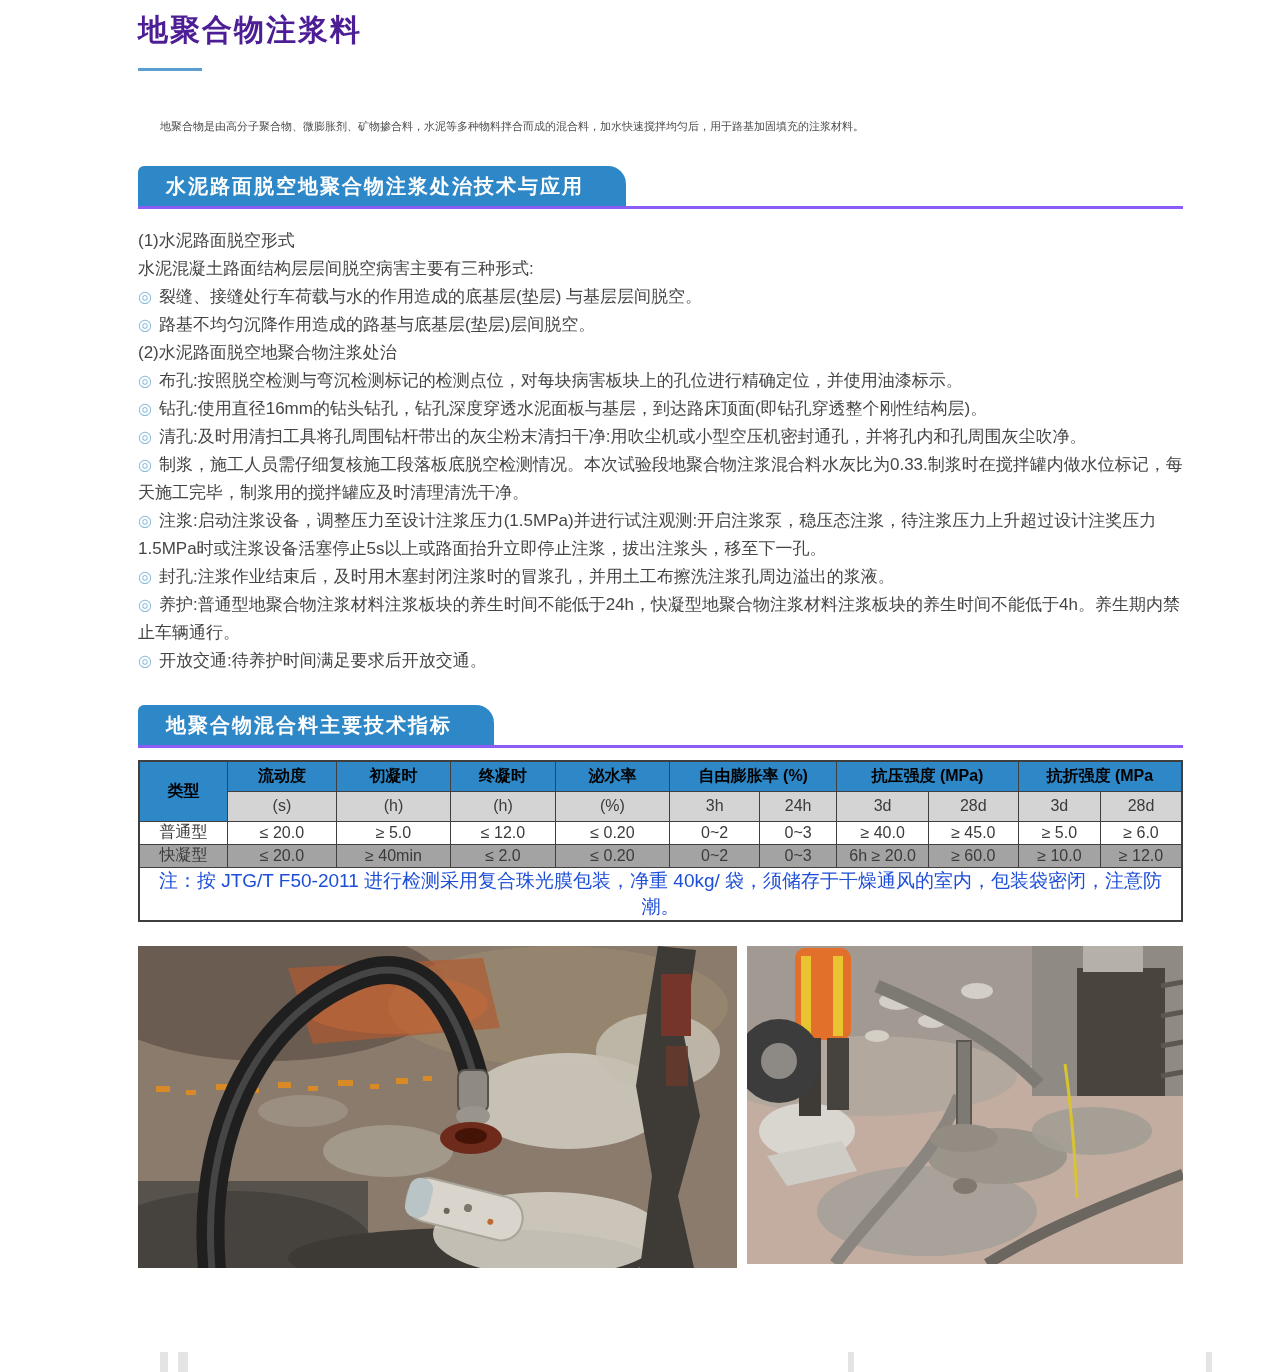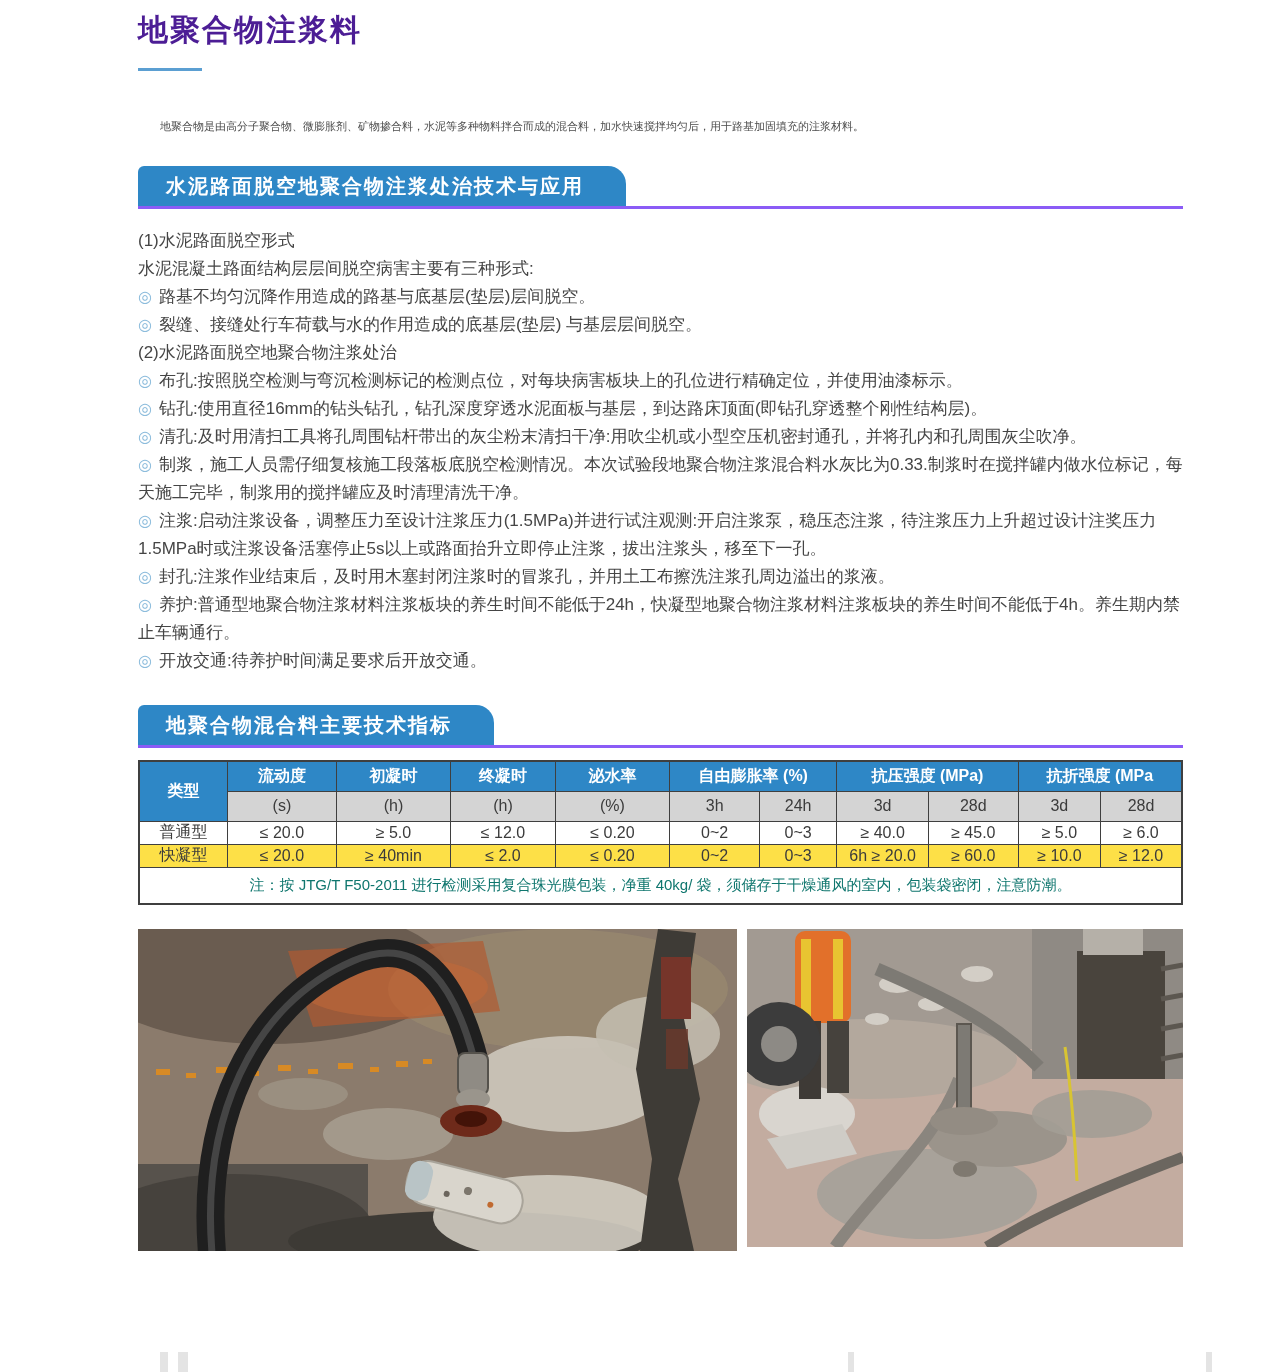--- a/index.html
+++ b/index.html
@@ -57,8 +57,8 @@
   <div class="body-text">
     <div class="line">(1)水泥路面脱空形式</div>
     <div class="line">水泥混凝土路面结构层层间脱空病害主要有三种形式:</div>
+    <div class="line"><span class="bullet-icon">◎</span><span>裂缝、接缝处行车荷载与水的作用造成的底基层(垫层) 与基层层间脱空。</span></div>
     <div class="line"><span class="bullet-icon">◎</span><span>路基不均匀沉降作用造成的路基与底基层(垫层)层间脱空。</span></div>
-    <div class="line"><span class="bullet-icon">◎</span><span>裂缝、接缝处行车荷载与水的作用造成的底基层(垫层) 与基层层间脱空。</span></div>
     <div class="line">(2)水泥路面脱空地聚合物注浆处治</div>
     <div class="line"><span class="bullet-icon">◎</span><span>布孔:按照脱空检测与弯沉检测标记的检测点位，对每块病害板块上的孔位进行精确定位，并使用油漆标示。</span></div>
     <div class="line"><span class="bullet-icon">◎</span><span>钻孔:使用直径16mm的钻头钻孔，钻孔深度穿透水泥面板与基层，到达路床顶面(即钻孔穿透整个刚性结构层)。</span></div>

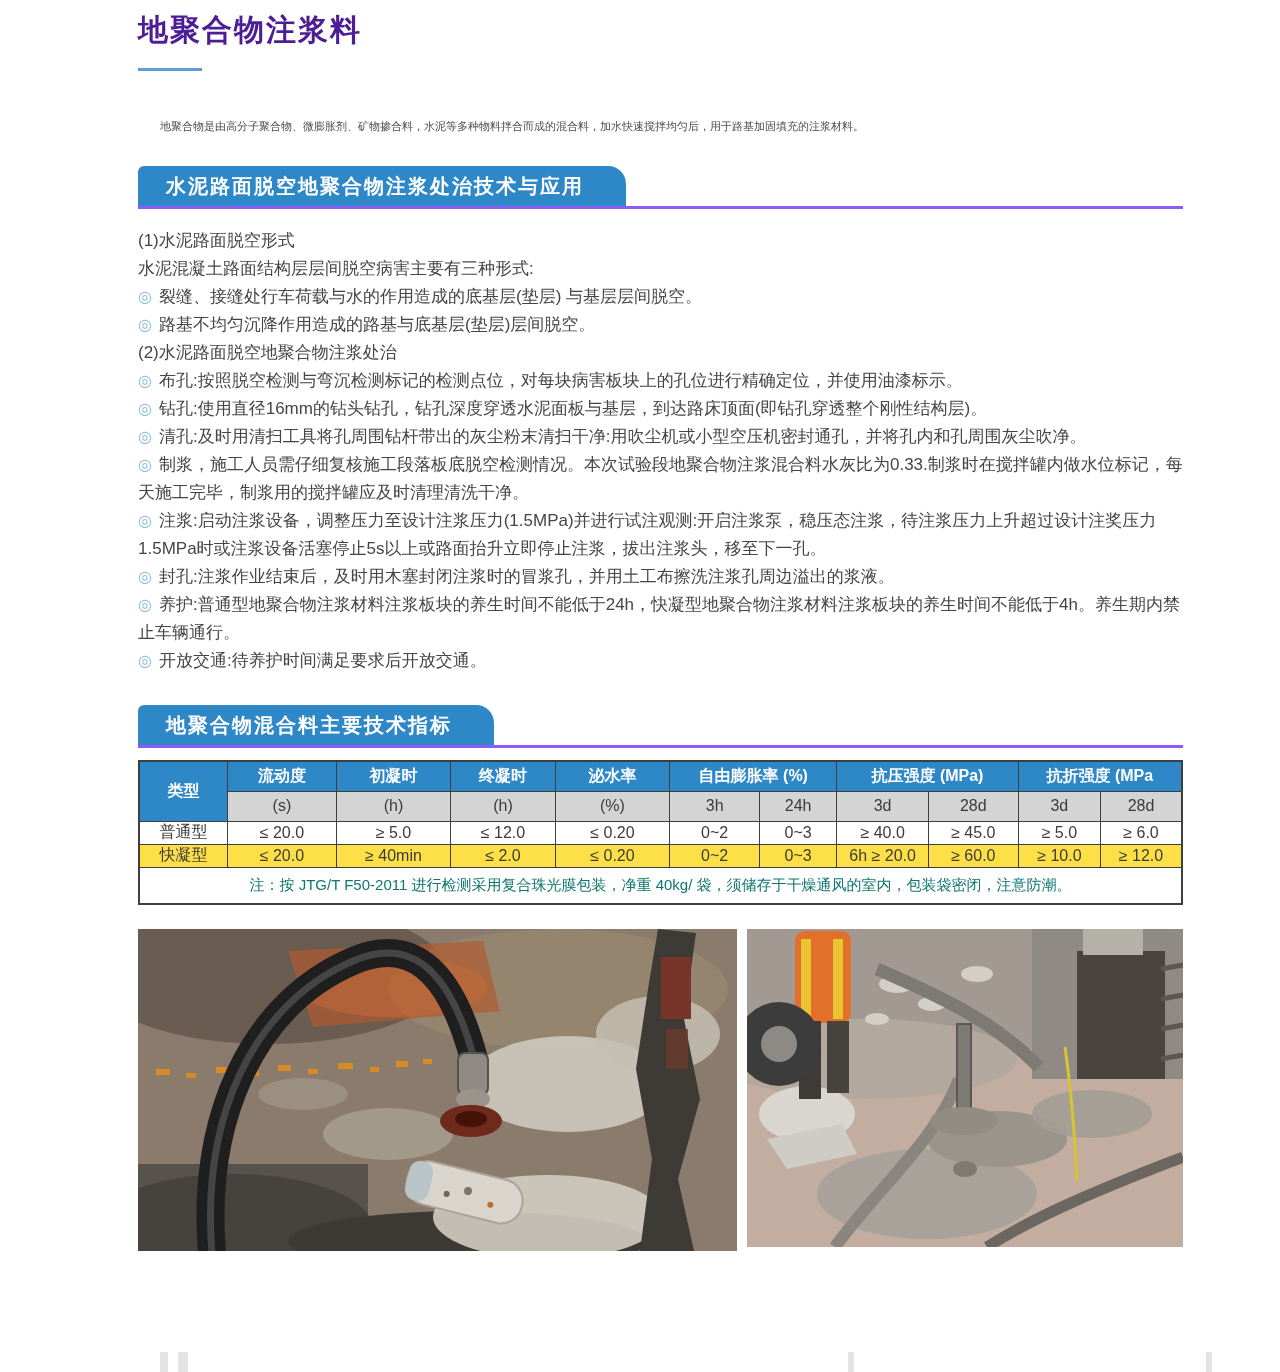--- a/index.html
+++ b/index.html
@@ -30,7 +30,7 @@
   .spec-table .r-head { height:30px; }
   .spec-table .r-units { height:30px; }
   .spec-table .r-data { height:23px; }
-  .th-blue { background:#2e87c6; color:#ffffff; font-weight:bold; font-size:16px; }
+  .th-blue { background:#2e87c6; color:#000000; font-weight:bold; font-size:16px; }
   .th-grey { background:#d4d4d4; font-weight:normal; }
   .row-fast td { background:#fde047; }
   .note-cell { height:37px; font-size:15px; background:#ffffff; color:#0f766e; }

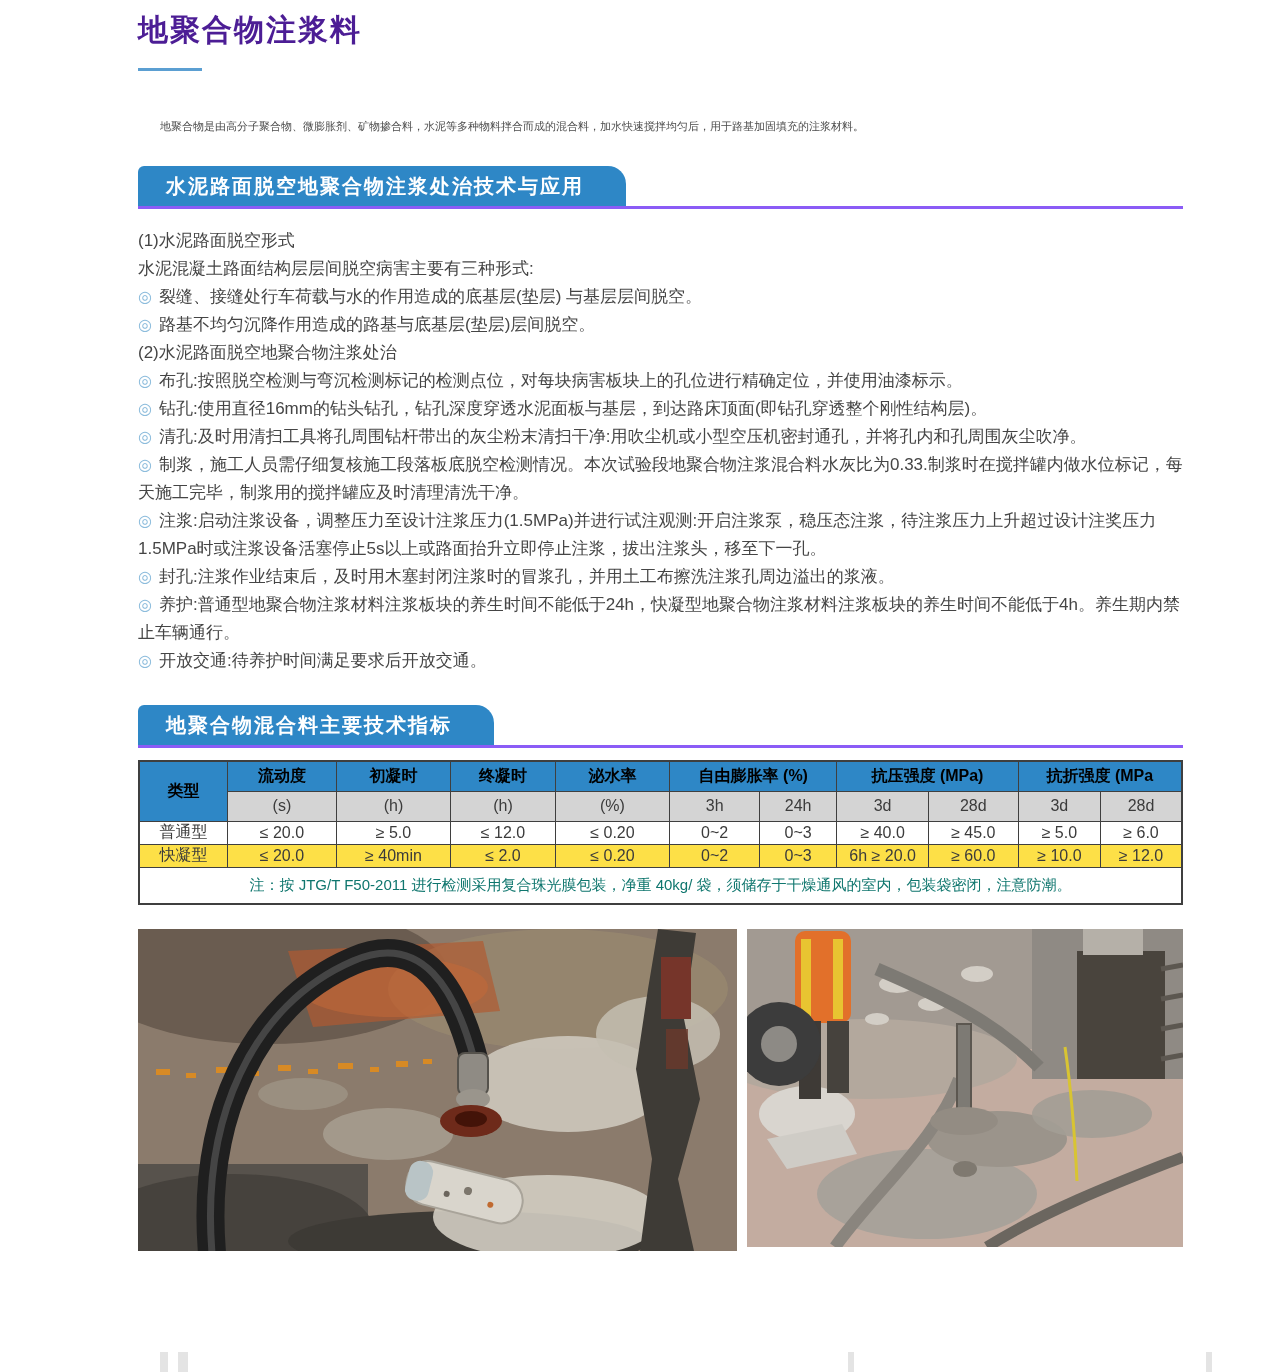--- a/index.html
+++ b/index.html
@@ -32,7 +32,7 @@
   .spec-table .r-data { height:23px; }
   .th-blue { background:#2e87c6; color:#000000; font-weight:bold; font-size:16px; }
   .th-grey { background:#d4d4d4; font-weight:normal; }
-  .row-fast td { background:#fde047; }
+  .row-fast td { background:#a3a3a3; }
   .note-cell { height:37px; font-size:15px; background:#ffffff; color:#0f766e; }
 
   .photos { margin-top:24px; display:flex; gap:10px; }

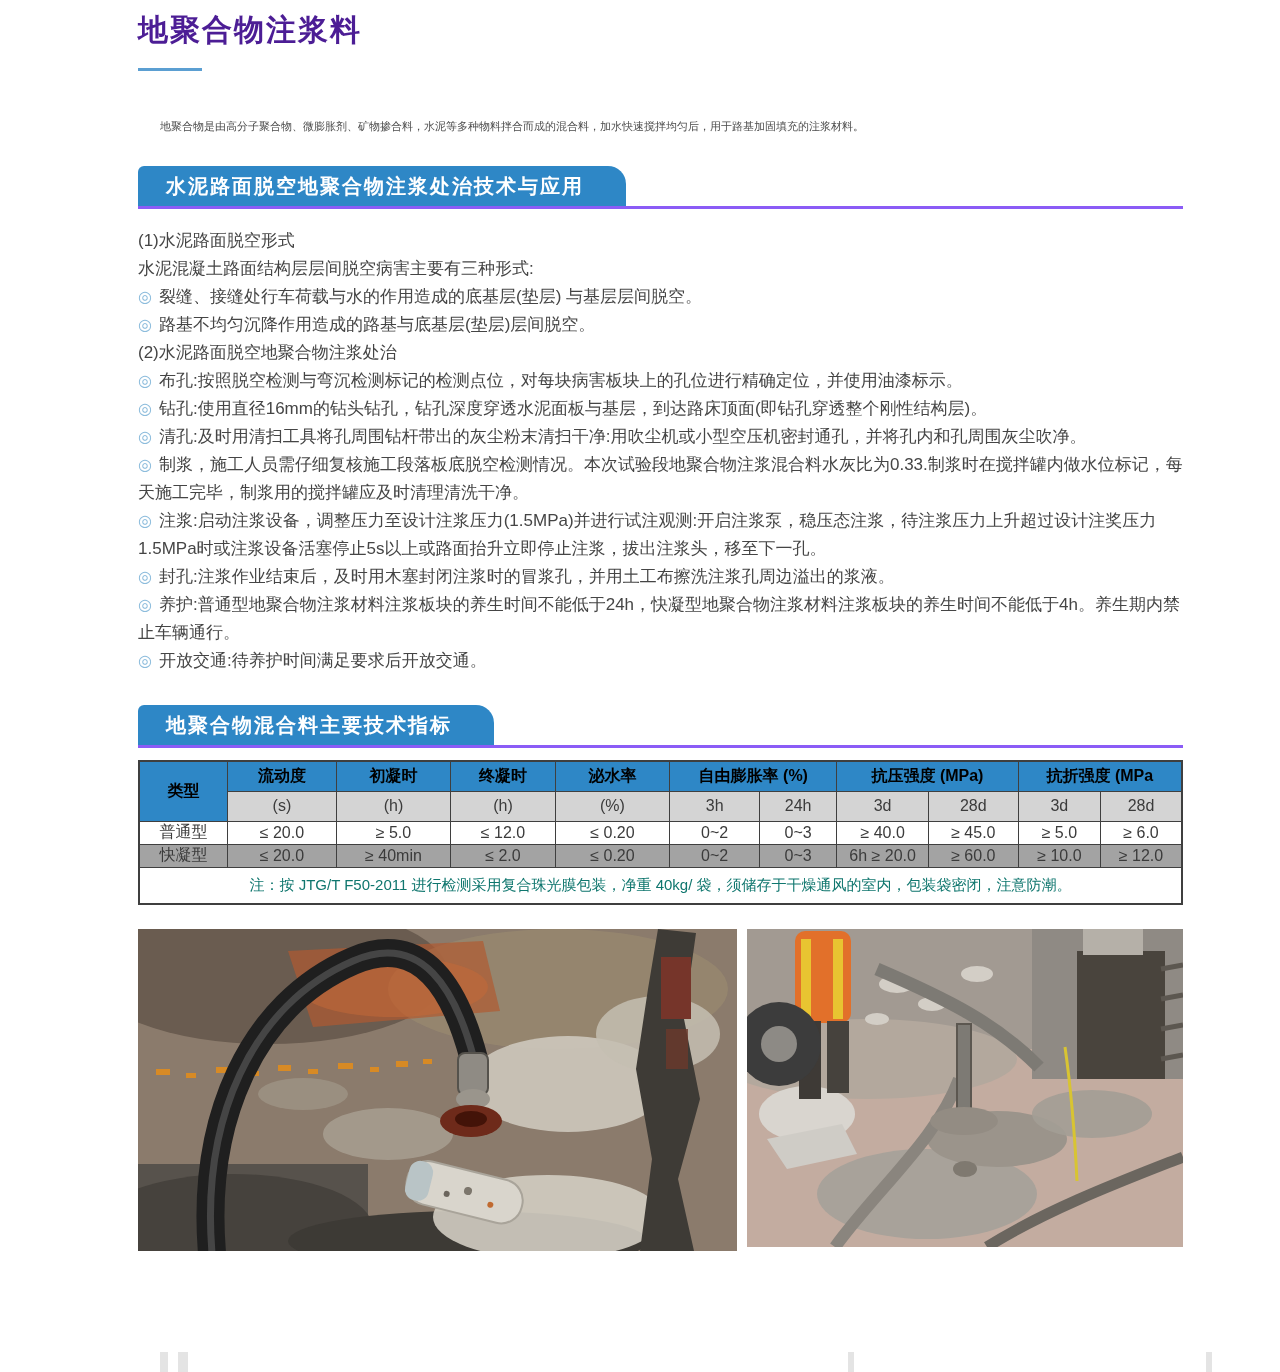--- a/index.html
+++ b/index.html
@@ -33,7 +33,7 @@
   .th-blue { background:#2e87c6; color:#000000; font-weight:bold; font-size:16px; }
   .th-grey { background:#d4d4d4; font-weight:normal; }
   .row-fast td { background:#a3a3a3; }
-  .note-cell { height:37px; font-size:15px; background:#ffffff; color:#0f766e; }
+  .note-cell { height:37px; font-size:19px; background:#ffffff; color:#1d4ed8; }
 
   .photos { margin-top:24px; display:flex; gap:10px; }
   .photo { display:block; }

